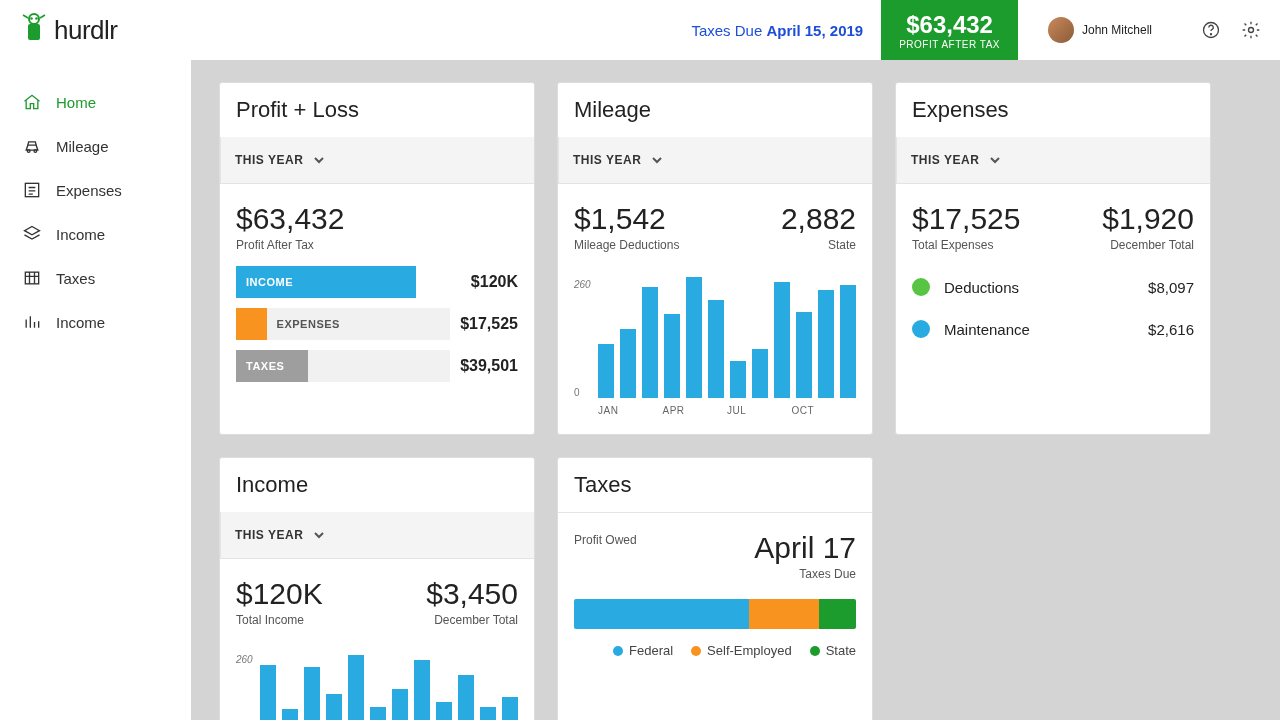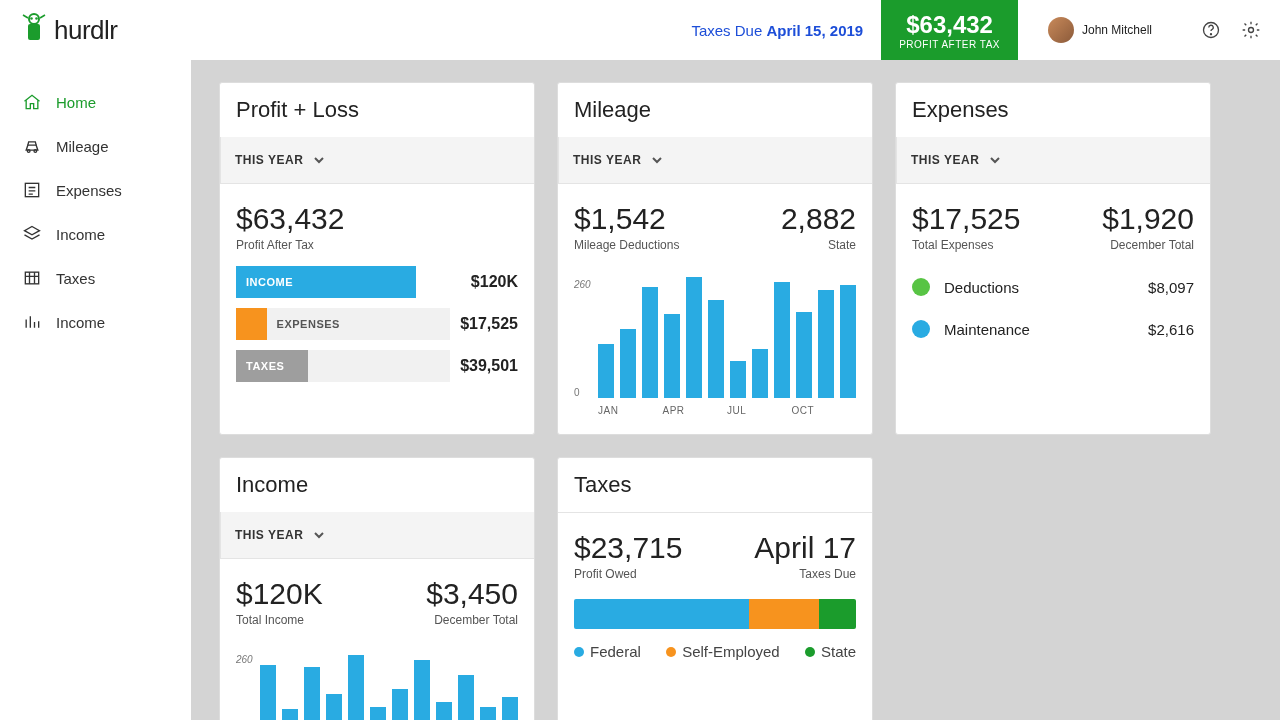--- a/index.html
+++ b/index.html
@@ -344,7 +344,6 @@
         <div class="card-body">
           <div class="metric-row">
             <div class="metric">
-              <div class="val">$23,715</div>
               <div class="lbl">Profit Owed</div>
             </div>
             <div class="metric right">

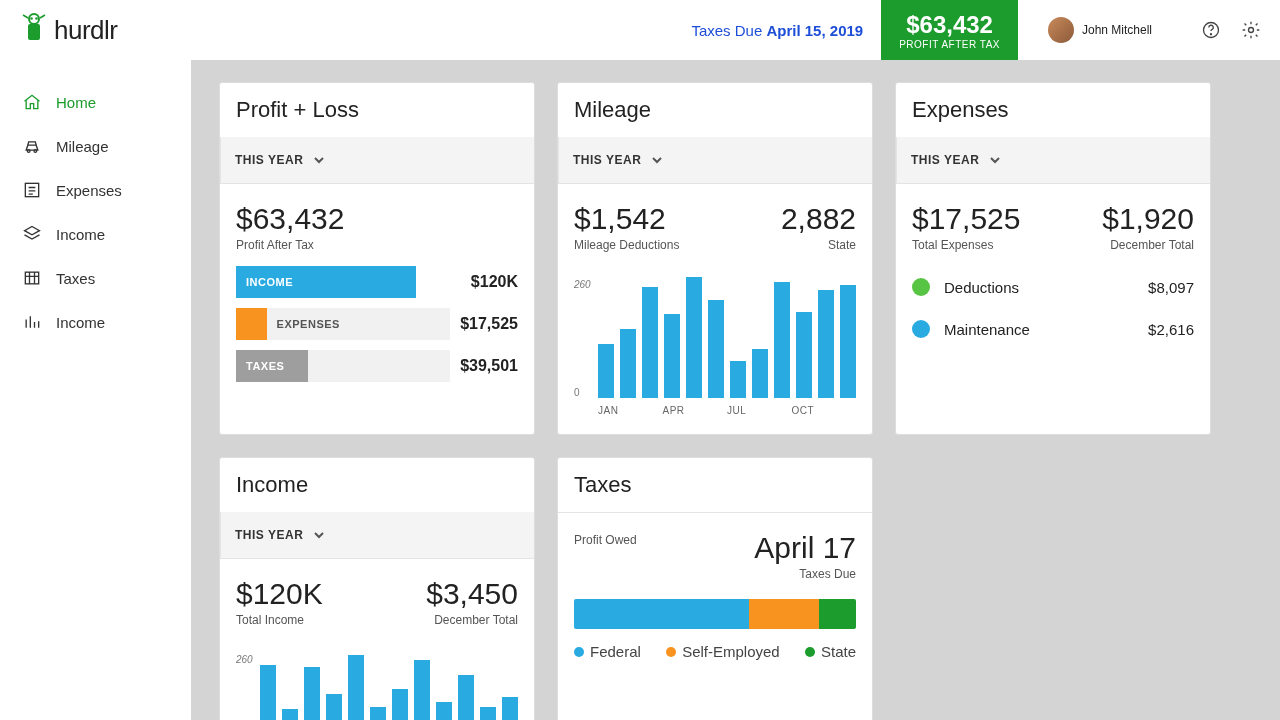--- a/index.html
+++ b/index.html
@@ -61,7 +61,7 @@
   .exp-item .amt { font-size: 15px; font-weight: 400; }
 
   .tax-bar { display: flex; height: 30px; margin: 18px 0 14px; border-radius: 2px; overflow: hidden; }
-  .legend { display: flex; justify-content: space-between; gap: 18px; font-size: 15px; color: #444; }
+  .legend { display: flex; justify-content: flex-end; gap: 18px; font-size: 13px; color: #444; }
   .legend .lg { display: flex; align-items: center; gap: 6px; }
   .lg .sw { width: 10px; height: 10px; border-radius: 50%; }
 </style>

